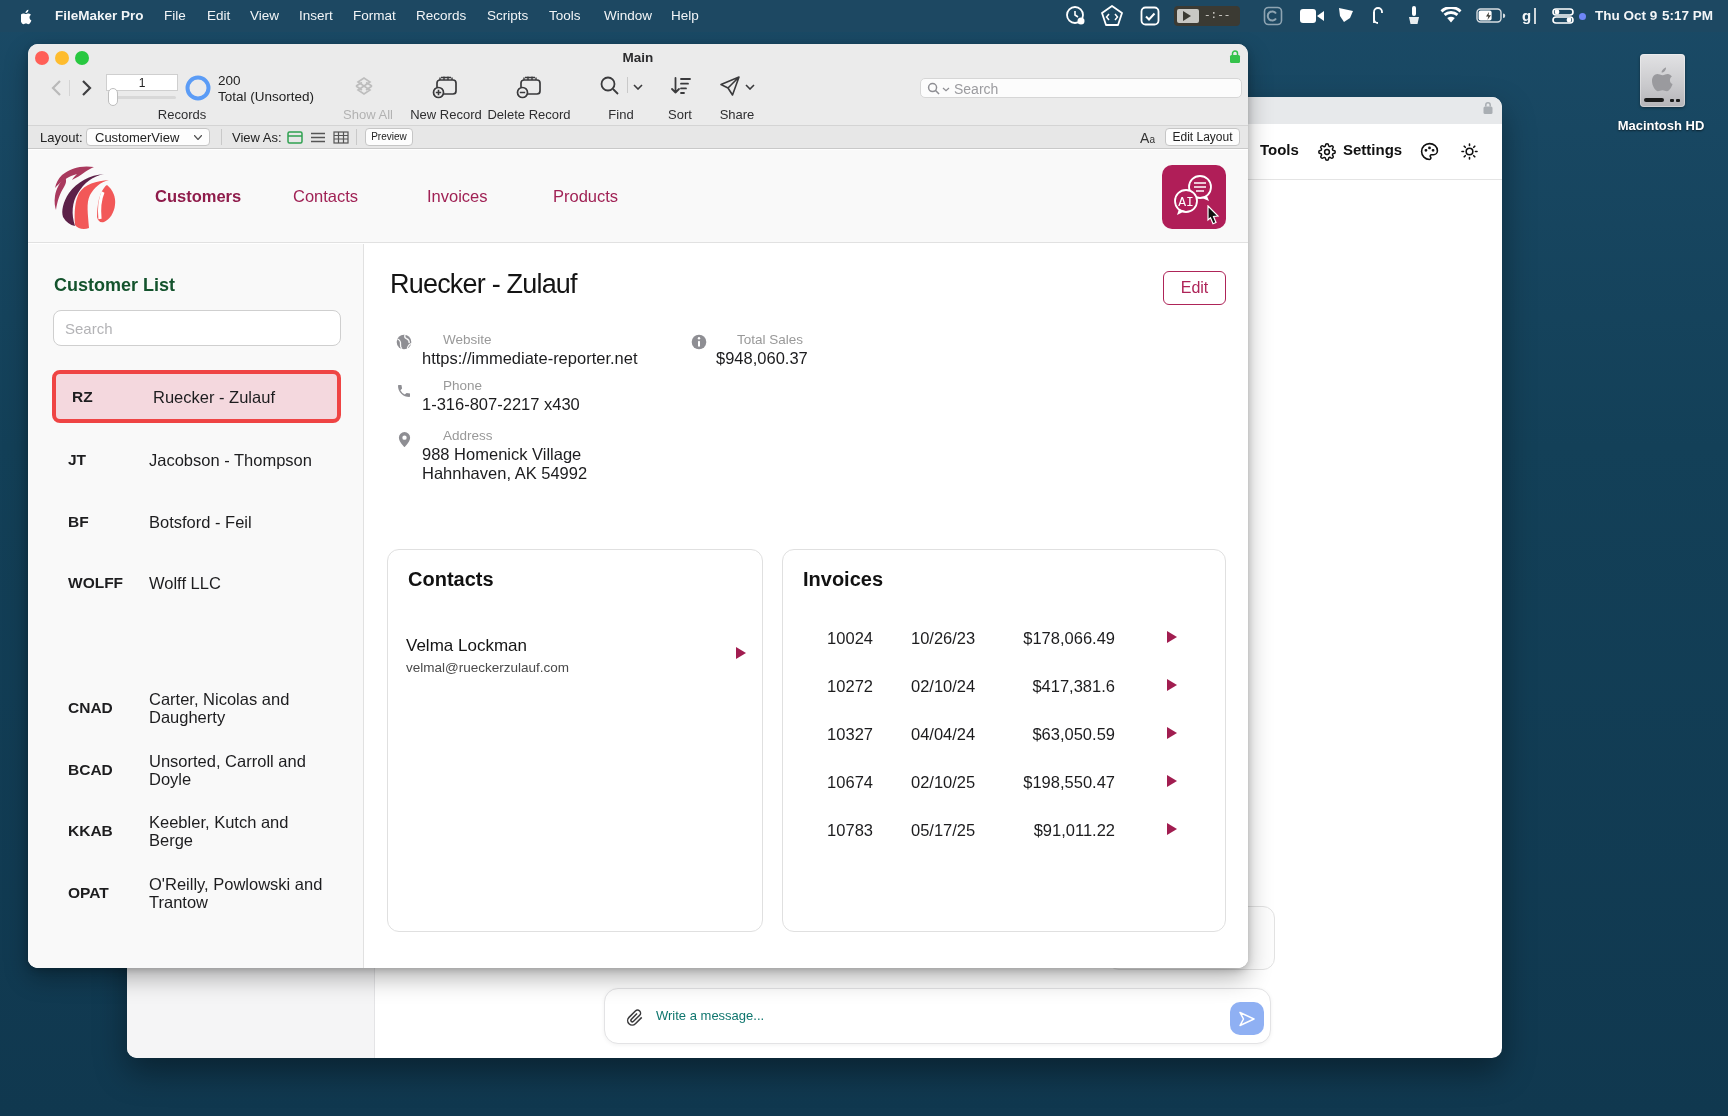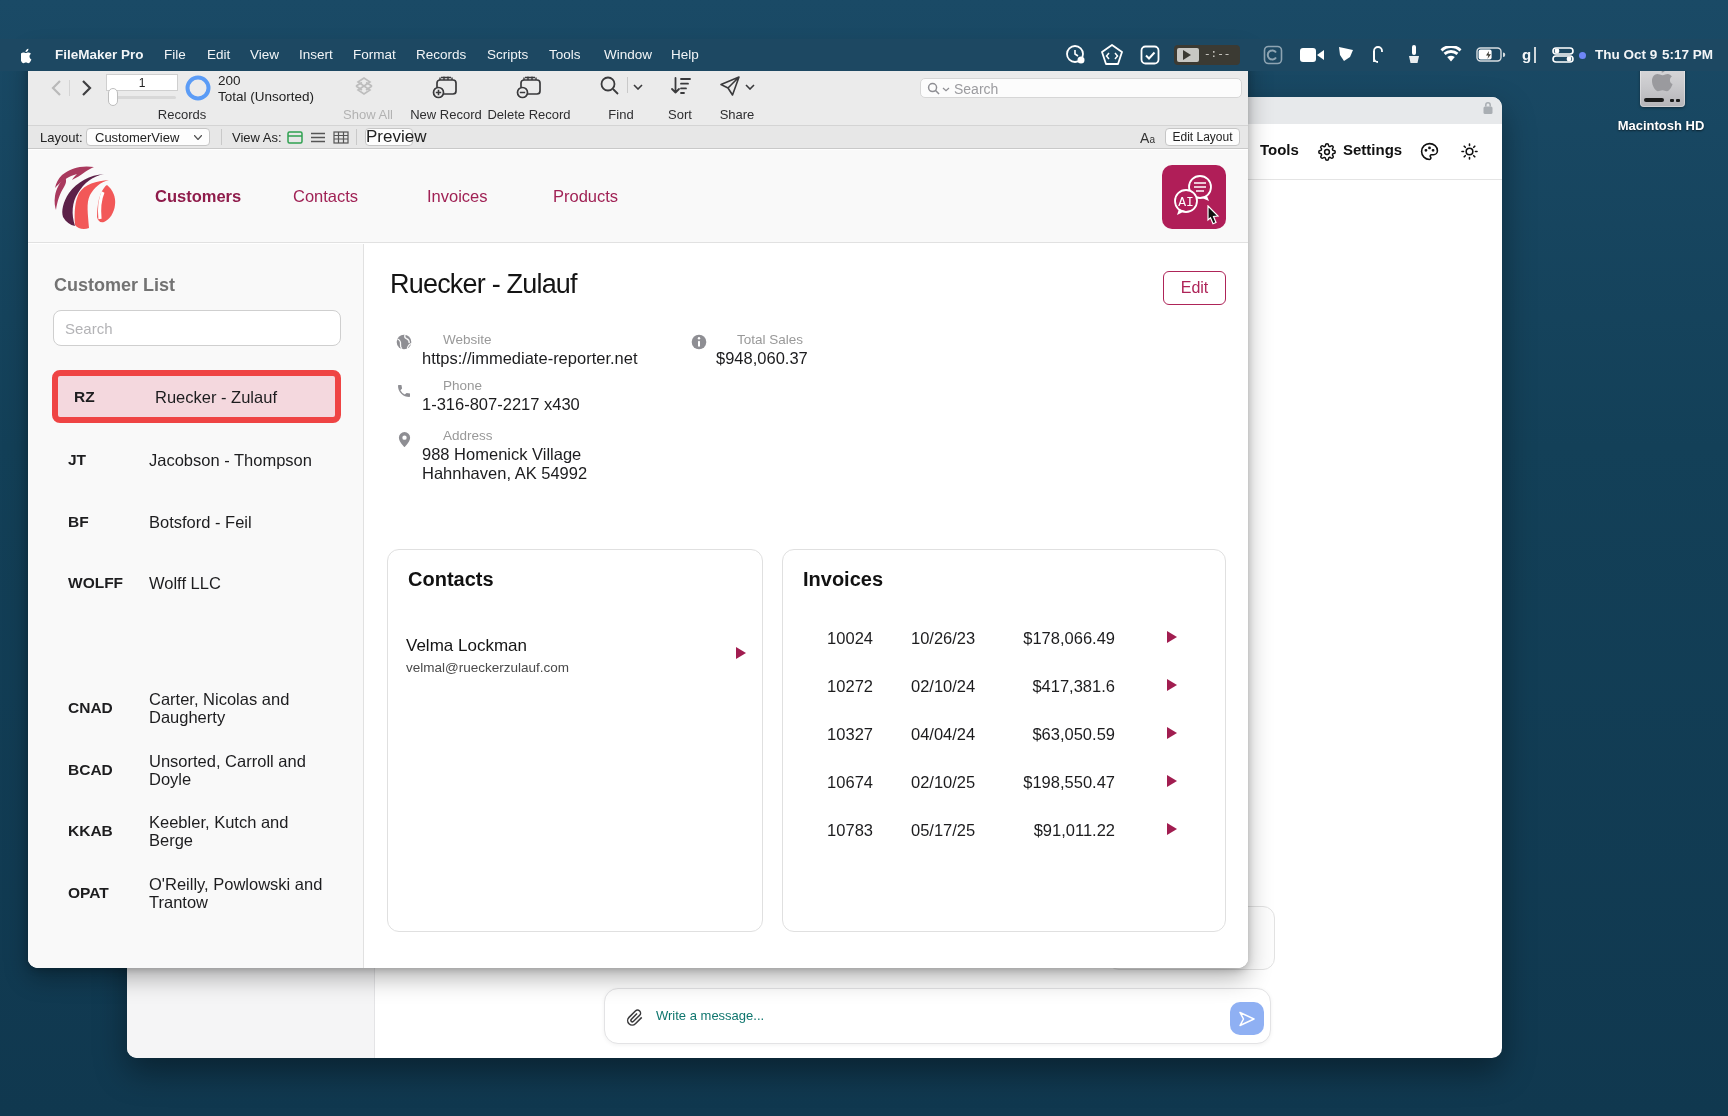--- a/index.html
+++ b/index.html
@@ -10,7 +10,7 @@
 
   
   #menubar { position:absolute; left:0; top:0; width:1728px; height:32px;
-    background:#1d4862; color:#fff; z-index:50;margin-top:39px; }
+    background:#1d4862; color:#fff; z-index:50; }
   #menubar .mi { position:absolute; top:0; height:32px; line-height:32px;
     font-size:13.5px; color:#f2f5f7; }
   #menubar .bold { font-weight:bold; }

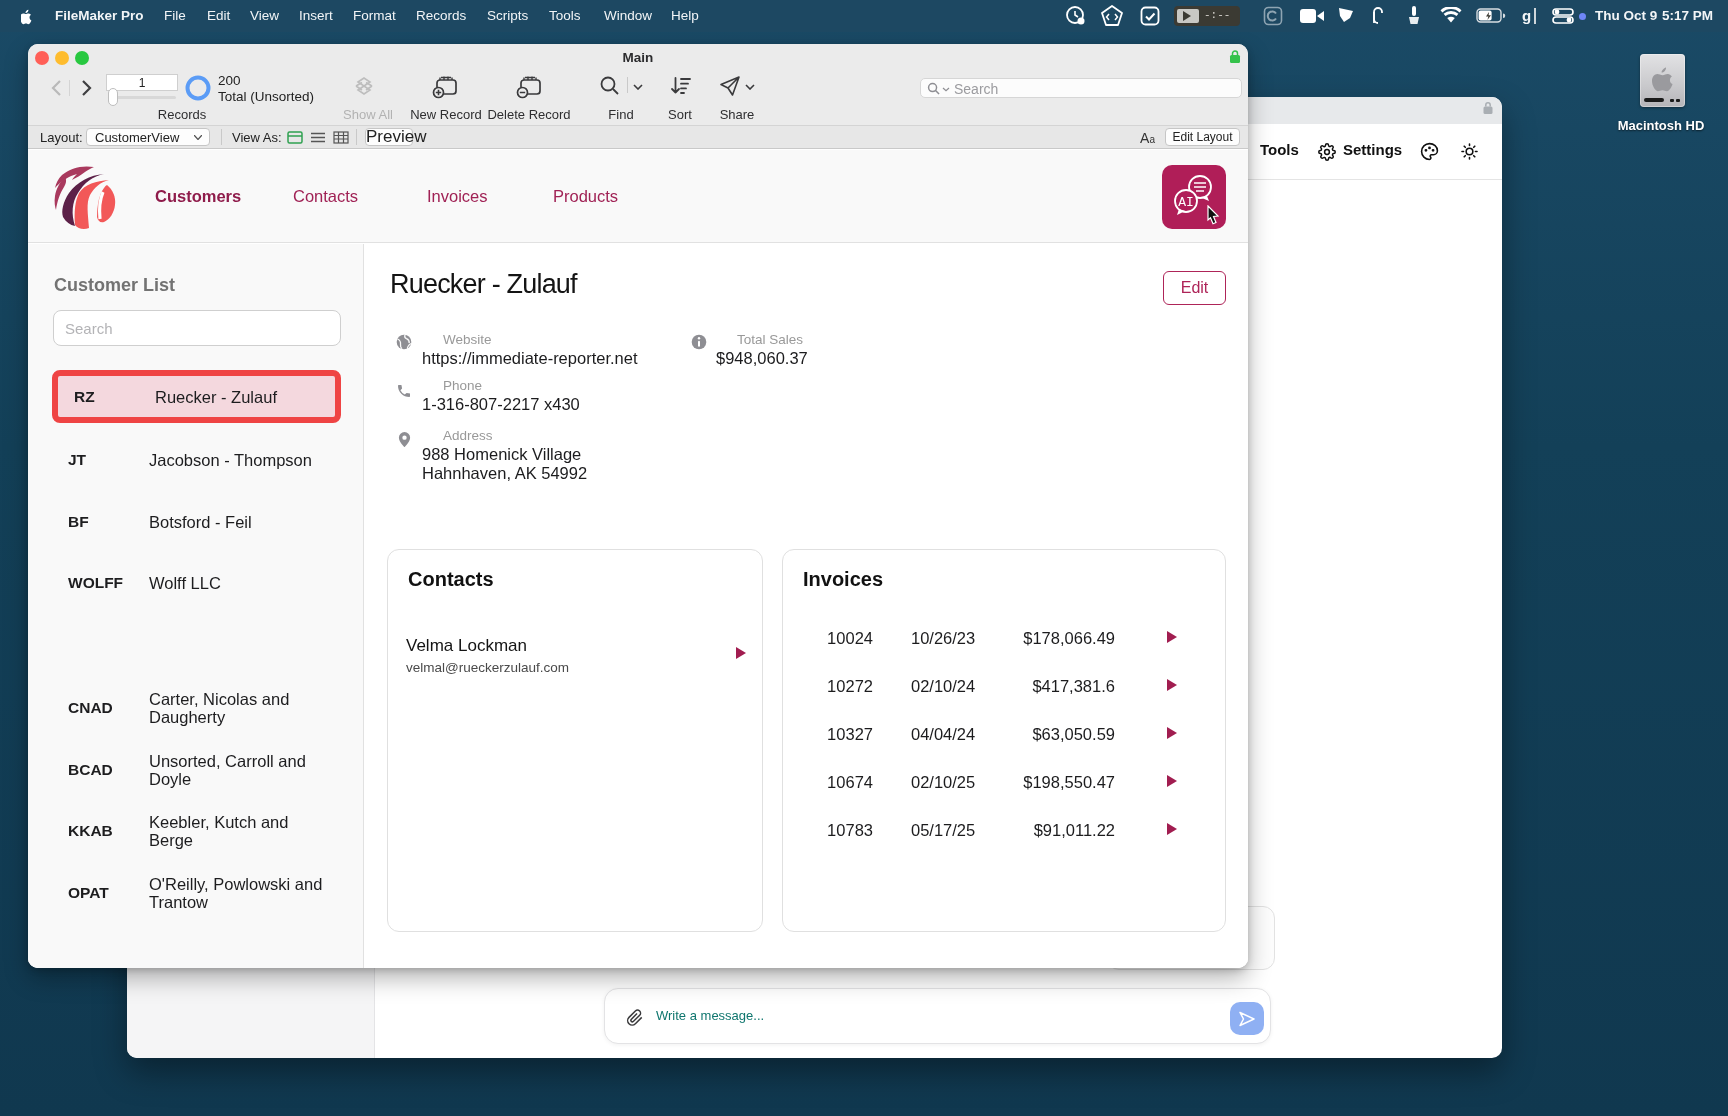--- a/index.html
+++ b/index.html
@@ -247,7 +247,7 @@
         <path d="M1 4.5 H15 M1 8 H15 M5.5 1 V12 M10.5 1 V12"></path>
     </svg>
     <div style="position:absolute;left:328px;top:3px;width:1px;height:16px;background:#c9c9c9"></div>
-    <div style="position:absolute;left:337px;top:2px;width:48px;height:18px;background:#fdfdfd;border:1px solid #c6c6c6;border-radius:4px;font-size:17px;color:#222;text-align:center;line-height:16px">Preview</div>
+    <div style="position:absolute;left:337px;top:2px;width:48px;height:18px;background:#fdfdfd;border:1px solid #c6c6c6;border-radius:4px;font-size:10px;color:#222;text-align:center;line-height:16px">Preview</div>
     <div style="position:absolute;right:93px;top:4px;font-size:14px;color:#333">A<span style="font-size:10px">a</span></div>
     <div style="position:absolute;right:8px;top:2px;width:75px;height:18px;background:#fdfdfd;border:1px solid #c6c6c6;border-radius:4px;font-size:12px;color:#222;text-align:center;line-height:16px">Edit Layout</div>
   </div>

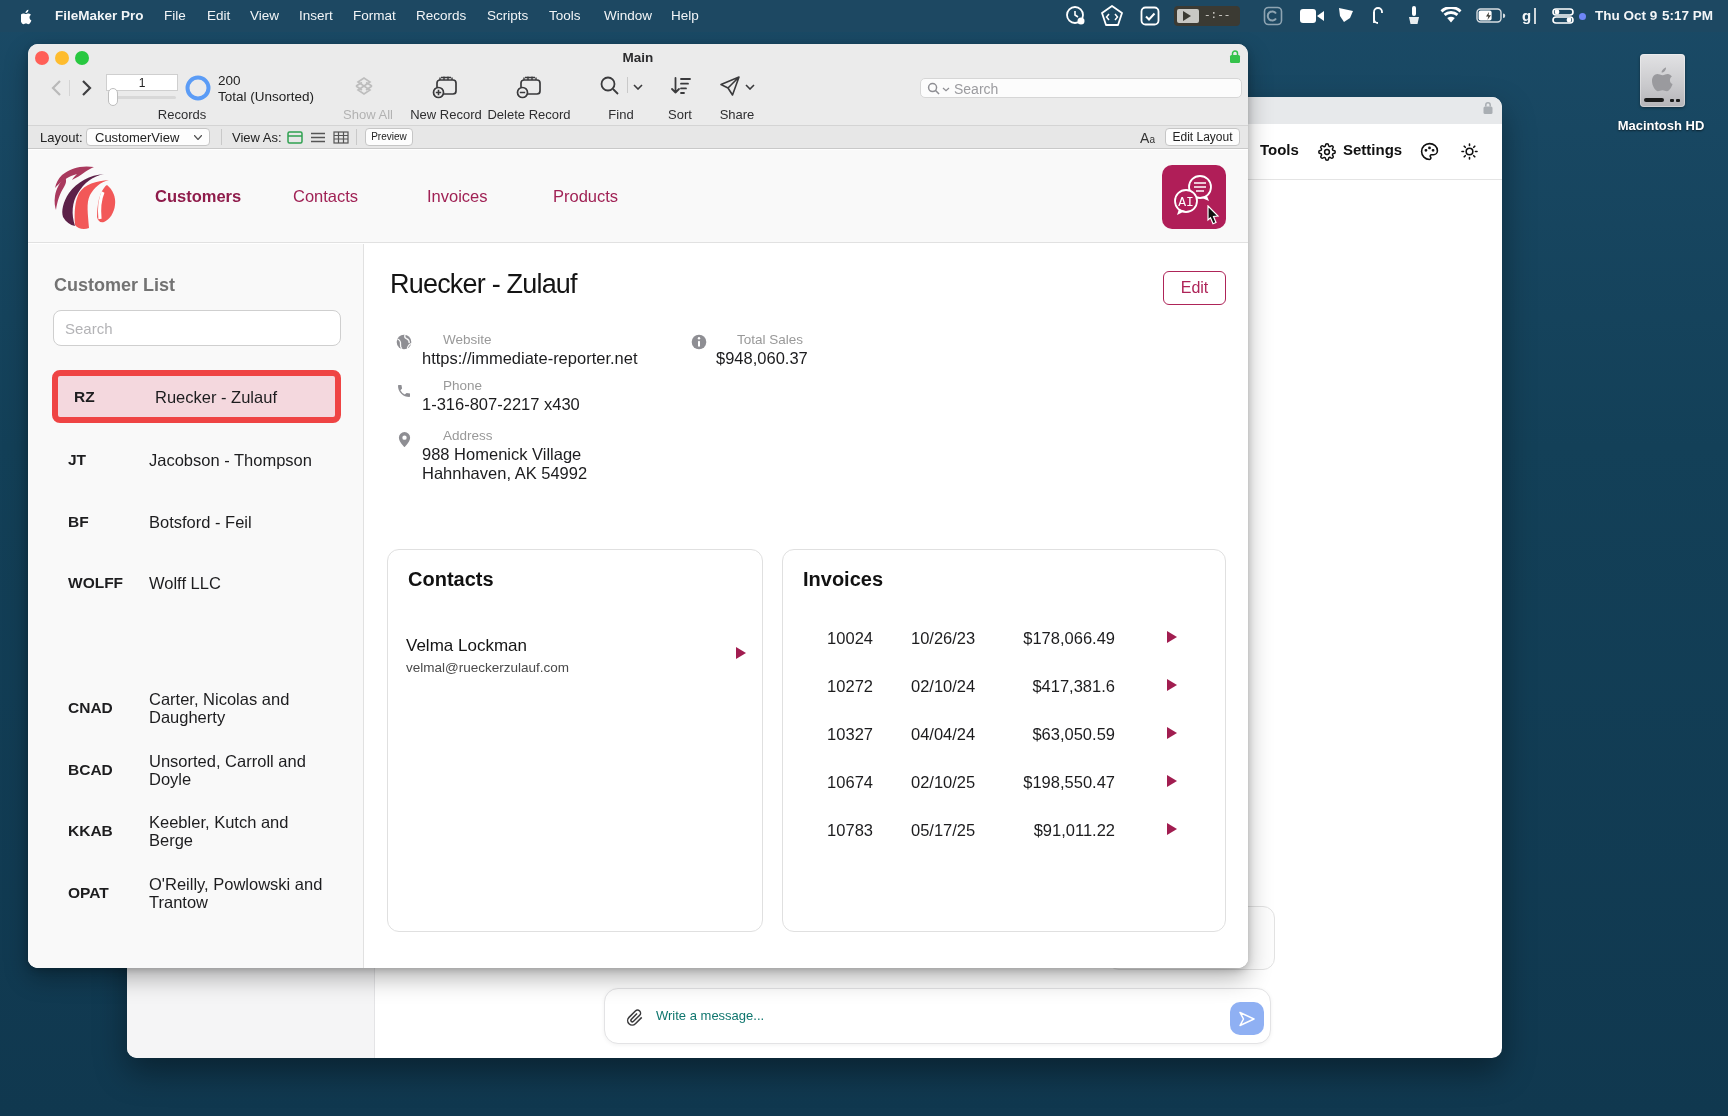--- a/index.html
+++ b/index.html
@@ -282,7 +282,7 @@
     </div>
 
     <div id="fm-sidebar">
-      <div style="position:absolute;left:26px;top:31px;font-size:18px;font-weight:bold;color:#737373">Customer List</div>
+      <div style="position:absolute;left:26px;top:31px;font-size:18px;font-weight:bold;color:#14532d">Customer List</div>
       <div style="position:absolute;left:25px;top:66px;width:288px;height:36px;background:#fff;border:1px solid #cfcfcf;border-radius:8px">
         <div style="position:absolute;left:11px;top:9px;font-size:15px;color:#b3b3b6">Search</div>
       </div>

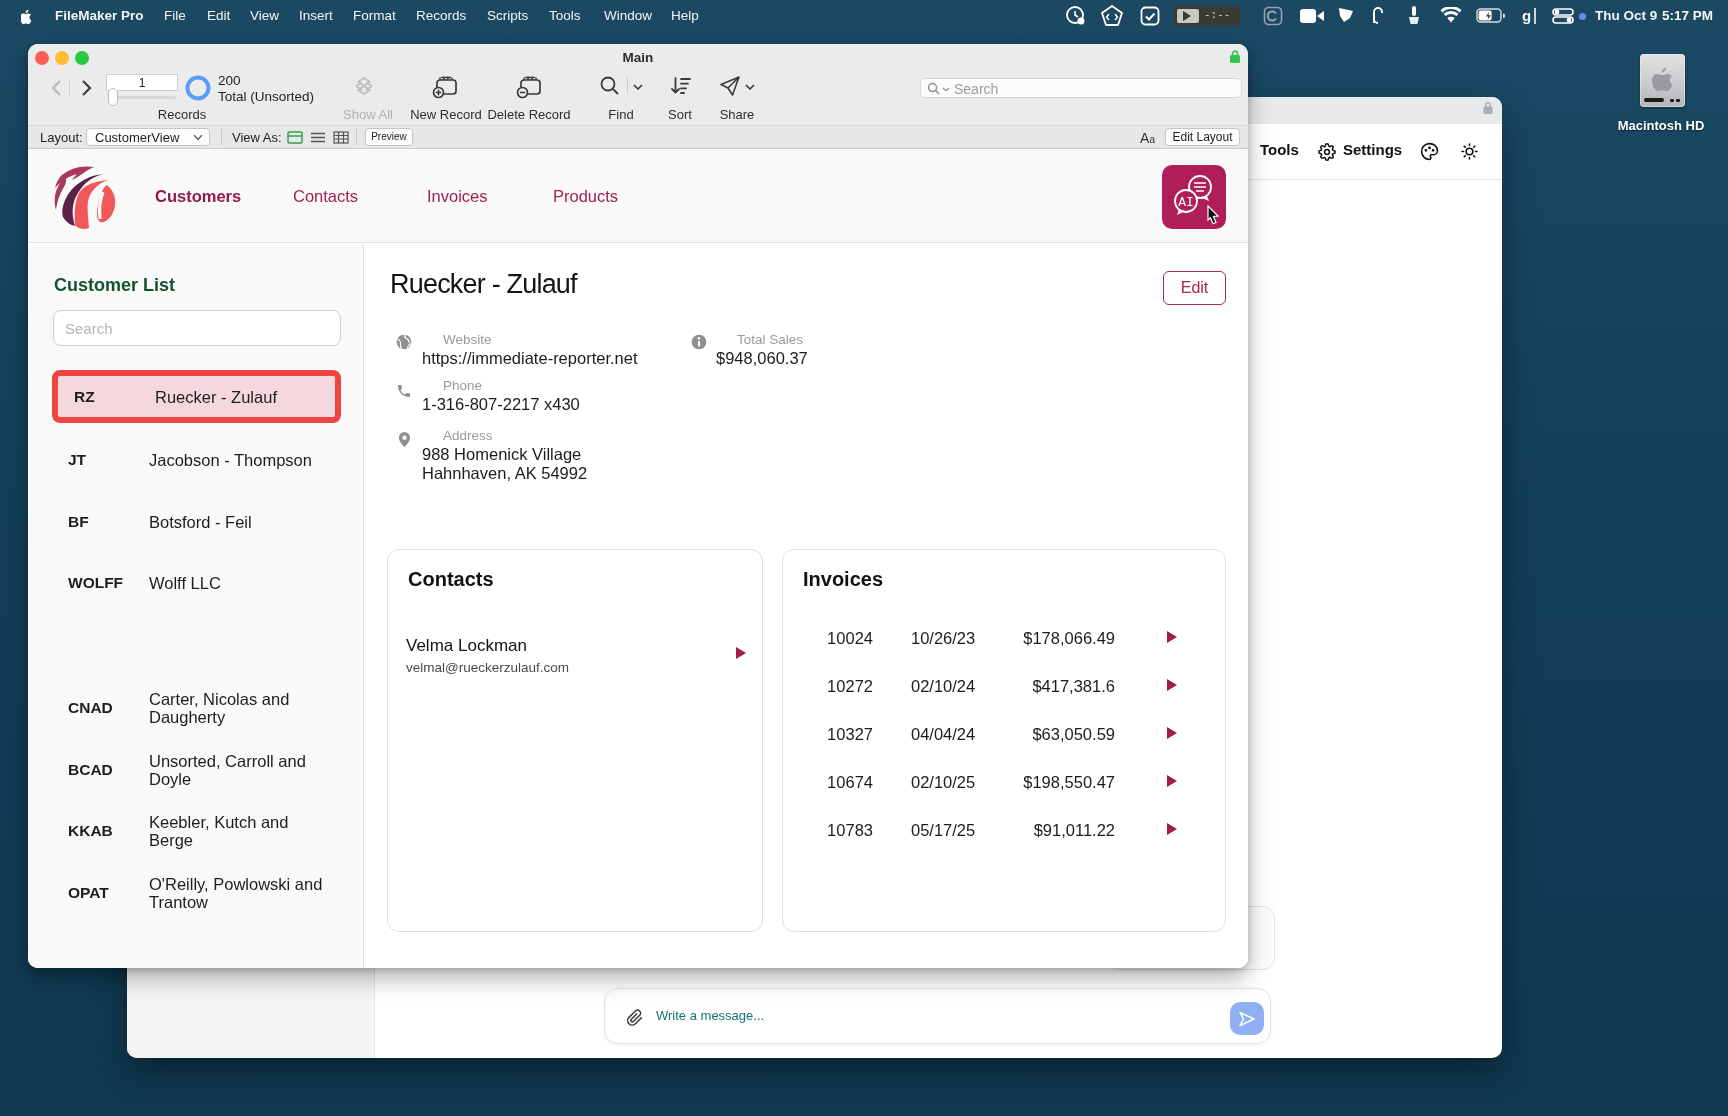--- a/index.html
+++ b/index.html
@@ -286,7 +286,7 @@
       <div style="position:absolute;left:25px;top:66px;width:288px;height:36px;background:#fff;border:1px solid #cfcfcf;border-radius:8px">
         <div style="position:absolute;left:11px;top:9px;font-size:15px;color:#b3b3b6">Search</div>
       </div>
-      <div class="cust-row" style="top:126px;background:#f4d8de;border:6px solid #ef4444;border-radius:8px">
+      <div class="cust-row" style="top:126px;background:#f4d8de;border:4px solid #ef4444;border-radius:8px">
         <div class="cust-ini">RZ</div>
           <div class="cust-name">Ruecker - Zulauf</div>
       </div>

